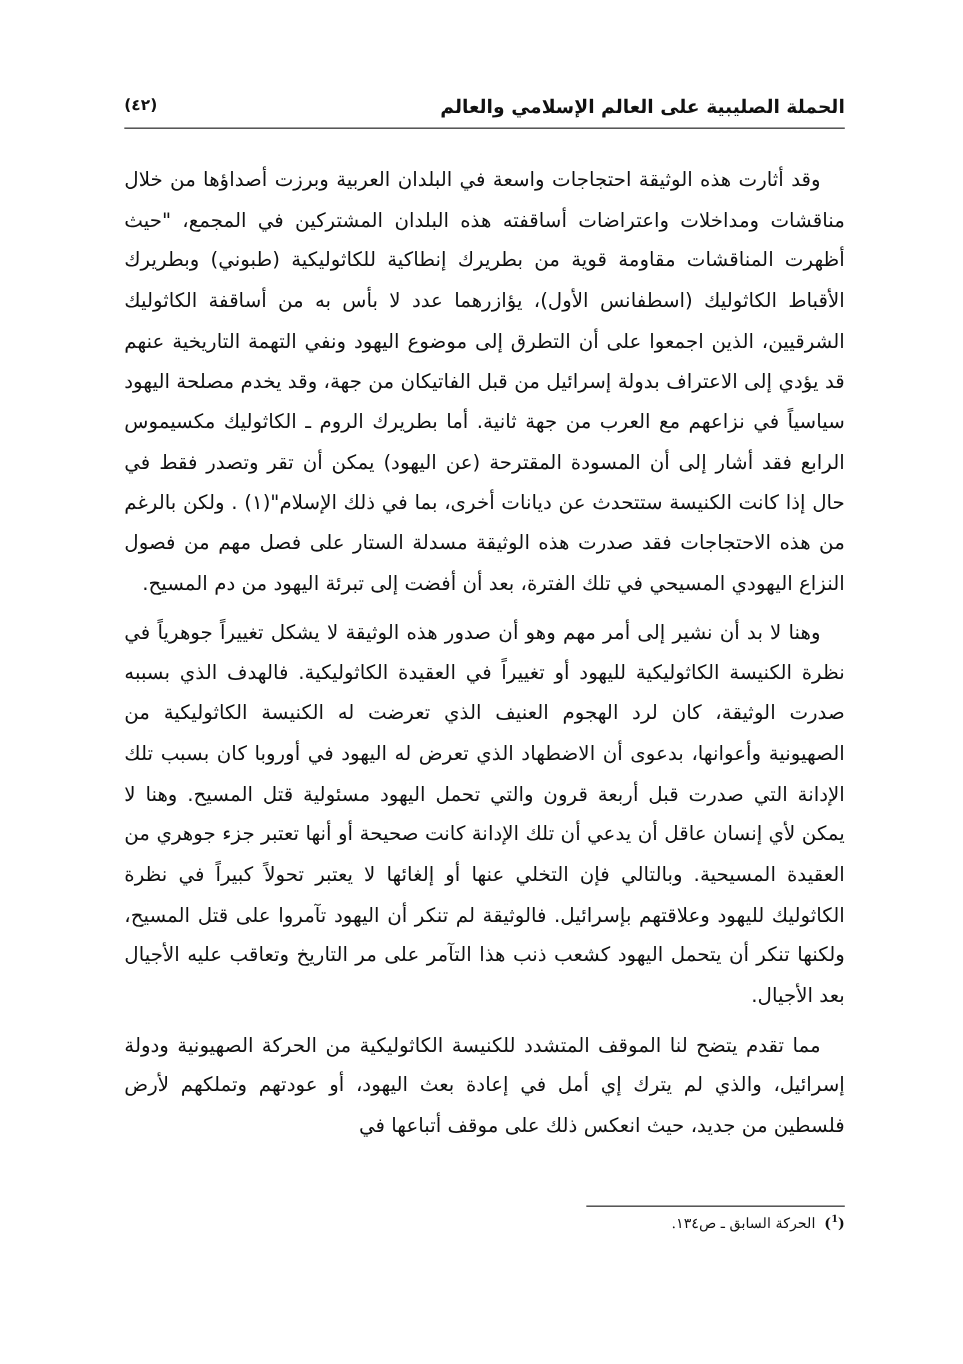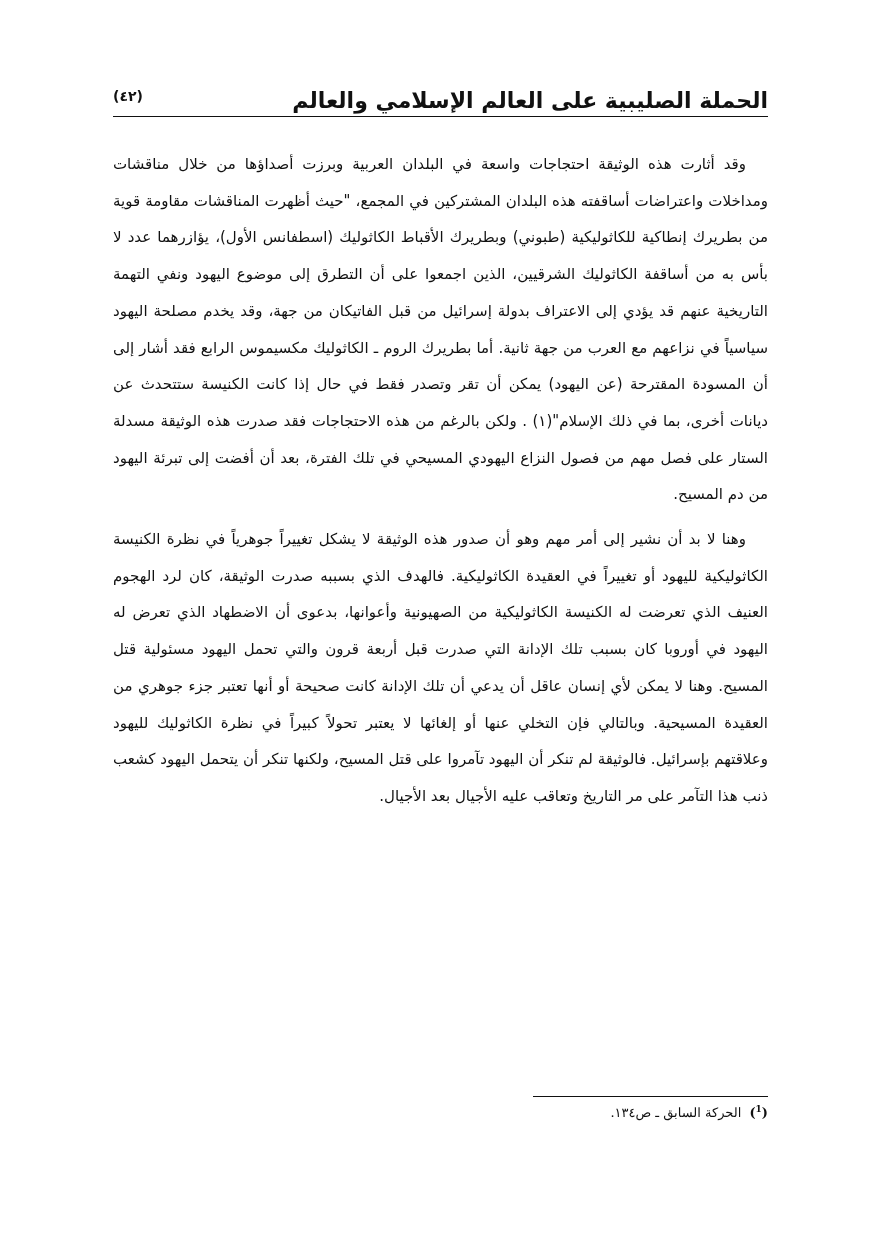--- a/index.html
+++ b/index.html
@@ -28,7 +28,7 @@
       position: absolute;
       right: 0;
       top: 2px;
-      font-size: 22px;
+      font-size: 17px;
       font-weight: bold;
       white-space: nowrap;
     }

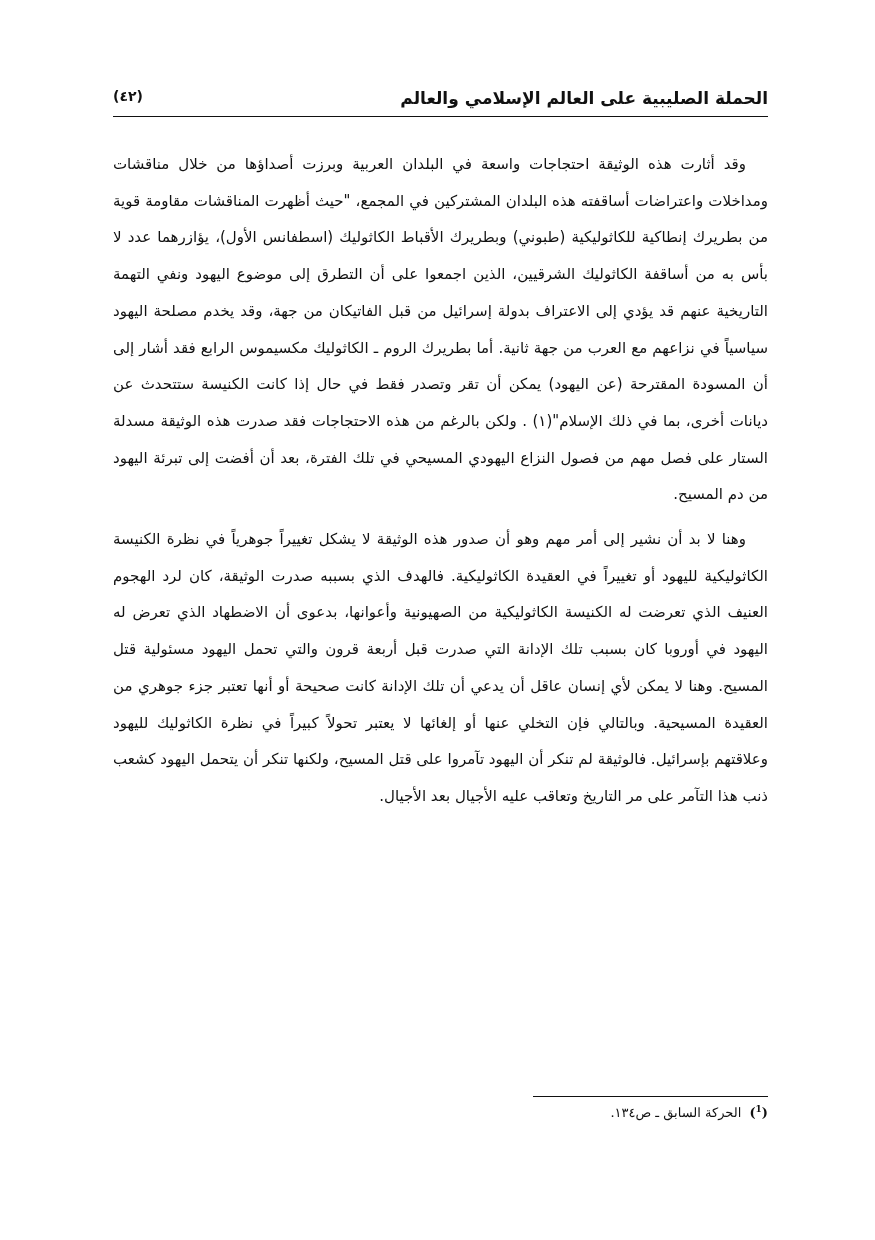--- a/index.html
+++ b/index.html
@@ -49,7 +49,7 @@
     }
     .paragraph {
       margin: 0 0 8px 0;
-      font-size: 15px;
+      font-size: 18px;
       line-height: 36.7px;
       text-align: justify;
       text-align-last: right;

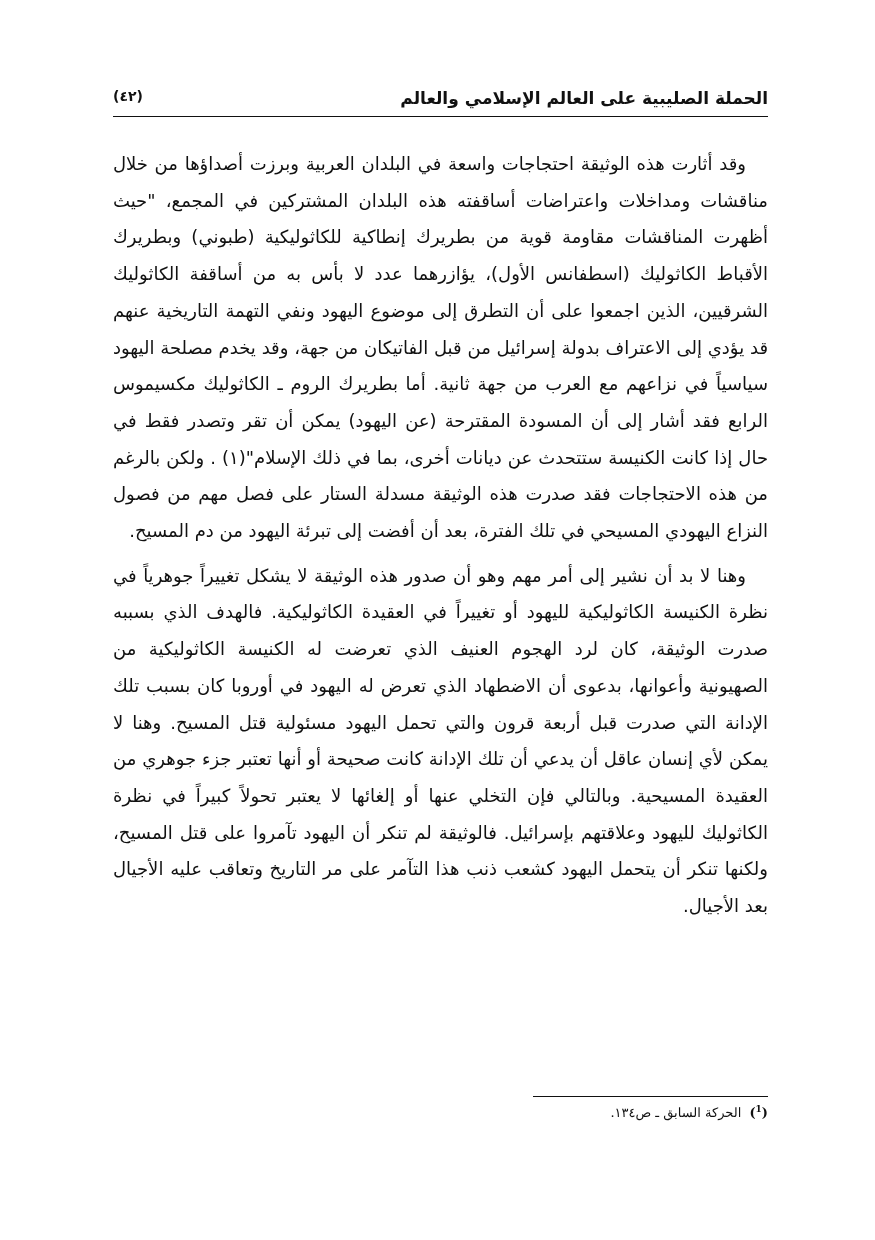--- a/index.html
+++ b/index.html
@@ -90,6 +90,7 @@
 <div class="body-text">
   <p class="paragraph">وقد أثارت هذه الوثيقة احتجاجات واسعة في البلدان العربية وبرزت أصداؤها من خلال مناقشات ومداخلات واعتراضات أساقفته هذه البلدان المشتركين في المجمع، "حيث أظهرت المناقشات مقاومة قوية من بطريرك إنطاكية للكاثوليكية (طبوني) وبطريرك الأقباط الكاثوليك (اسطفانس الأول)، يؤازرهما عدد لا بأس به من أساقفة الكاثوليك الشرقيين، الذين اجمعوا على أن التطرق إلى موضوع اليهود ونفي التهمة التاريخية عنهم قد يؤدي إلى الاعتراف بدولة إسرائيل من قبل الفاتيكان من جهة، وقد يخدم مصلحة اليهود سياسياً في نزاعهم مع العرب من جهة ثانية. أما بطريرك الروم ـ الكاثوليك مكسيموس الرابع فقد أشار إلى أن المسودة المقترحة (عن اليهود) يمكن أن تقر وتصدر فقط في حال إذا كانت الكنيسة ستتحدث عن ديانات أخرى، بما في ذلك الإسلام"(١) . ولكن بالرغم من هذه الاحتجاجات فقد صدرت هذه الوثيقة مسدلة الستار على فصل مهم من فصول النزاع اليهودي المسيحي في تلك الفترة، بعد أن أفضت إلى تبرئة اليهود من دم المسيح.</p>
   <p class="paragraph">وهنا لا بد أن نشير إلى أمر مهم وهو أن صدور هذه الوثيقة لا يشكل تغييراً جوهرياً في نظرة الكنيسة الكاثوليكية لليهود أو تغييراً في العقيدة الكاثوليكية. فالهدف الذي بسببه صدرت الوثيقة، كان لرد الهجوم العنيف الذي تعرضت له الكنيسة الكاثوليكية من الصهيونية وأعوانها، بدعوى أن الاضطهاد الذي تعرض له اليهود في أوروبا كان بسبب تلك الإدانة التي صدرت قبل أربعة قرون والتي تحمل اليهود مسئولية قتل المسيح. وهنا لا يمكن لأي إنسان عاقل أن يدعي أن تلك الإدانة كانت صحيحة أو أنها تعتبر جزء جوهري من العقيدة المسيحية. وبالتالي فإن التخلي عنها أو إلغائها لا يعتبر تحولاً كبيراً في نظرة الكاثوليك لليهود وعلاقتهم بإسرائيل. فالوثيقة لم تنكر أن اليهود تآمروا على قتل المسيح، ولكنها تنكر أن يتحمل اليهود كشعب ذنب هذا التآمر على مر التاريخ وتعاقب عليه الأجيال بعد الأجيال.</p>
+  <p class="paragraph">مما تقدم يتضح لنا الموقف المتشدد للكنيسة الكاثوليكية من الحركة الصهيونية ودولة إسرائيل، والذي لم يترك إي أمل في إعادة بعث اليهود، أو عودتهم وتملكهم لأرض فلسطين من جديد، حيث انعكس ذلك على موقف أتباعها في</p>
 </div>
 
 <div class="footnote-rule"></div>

